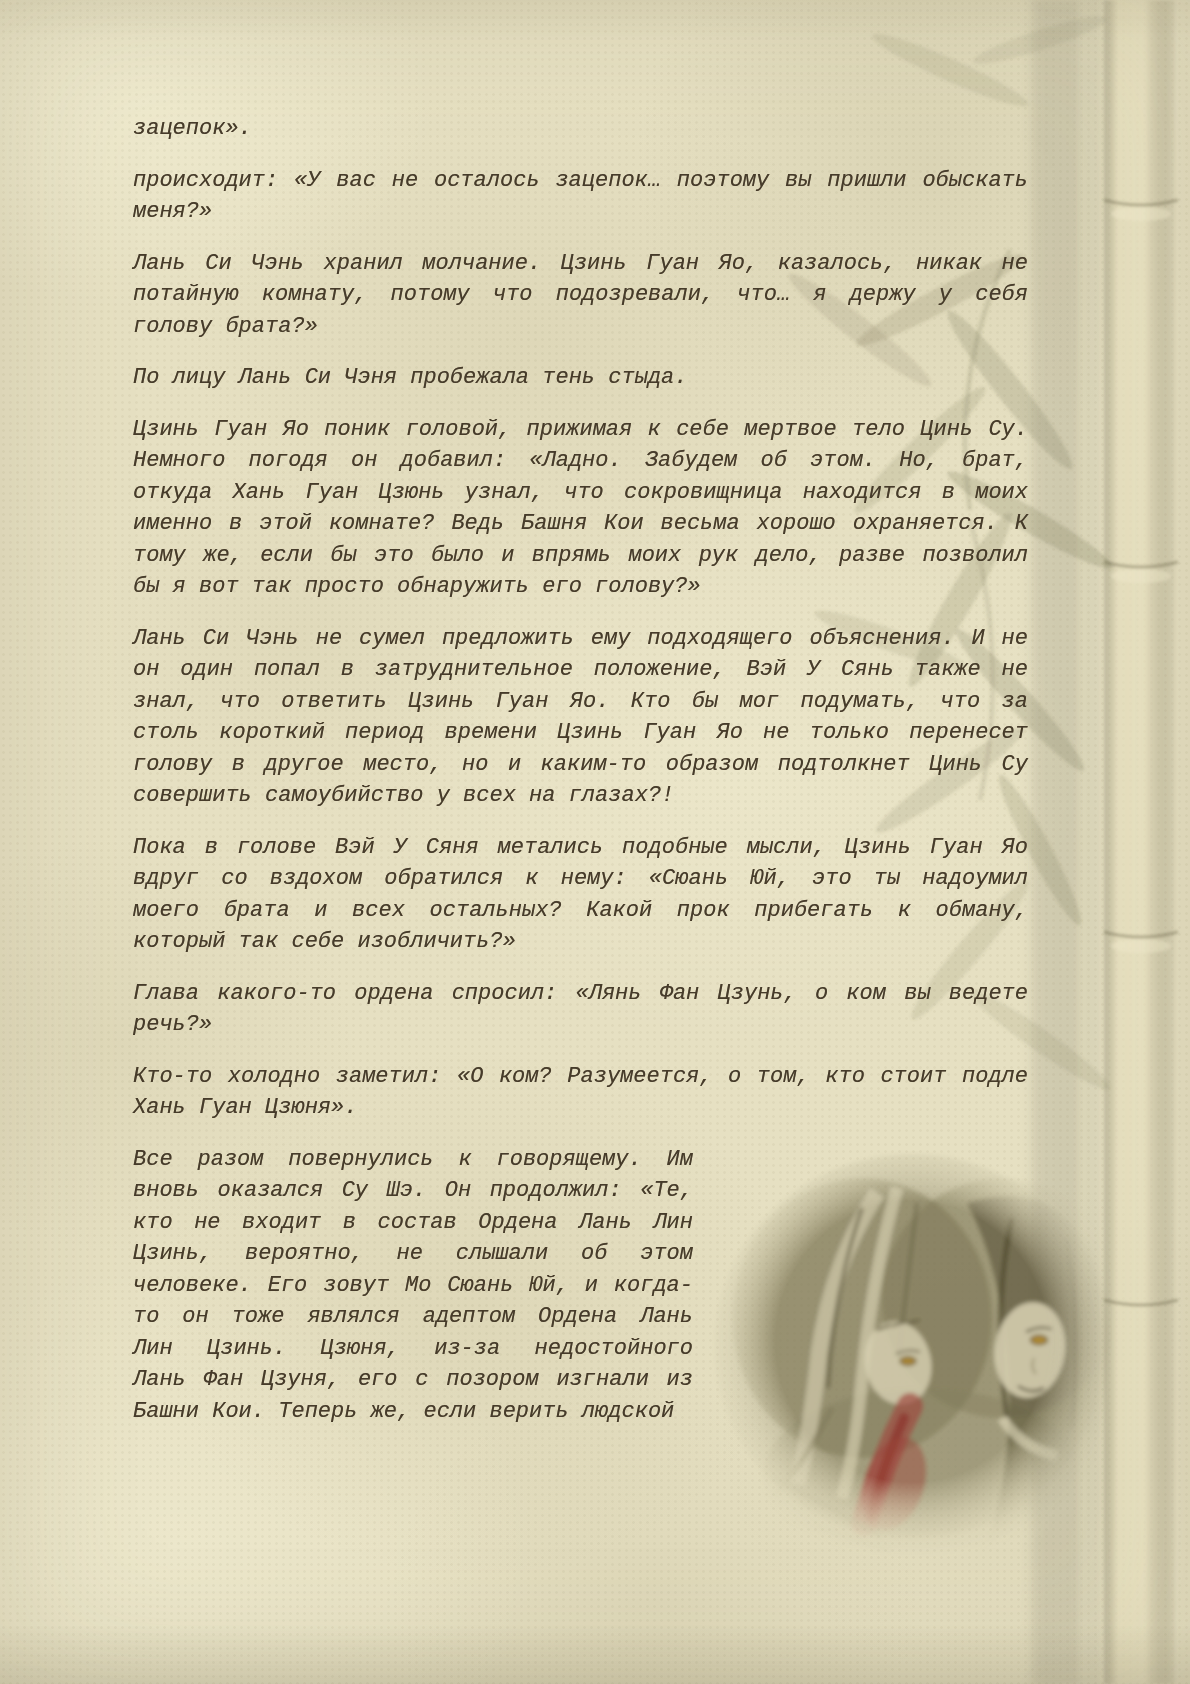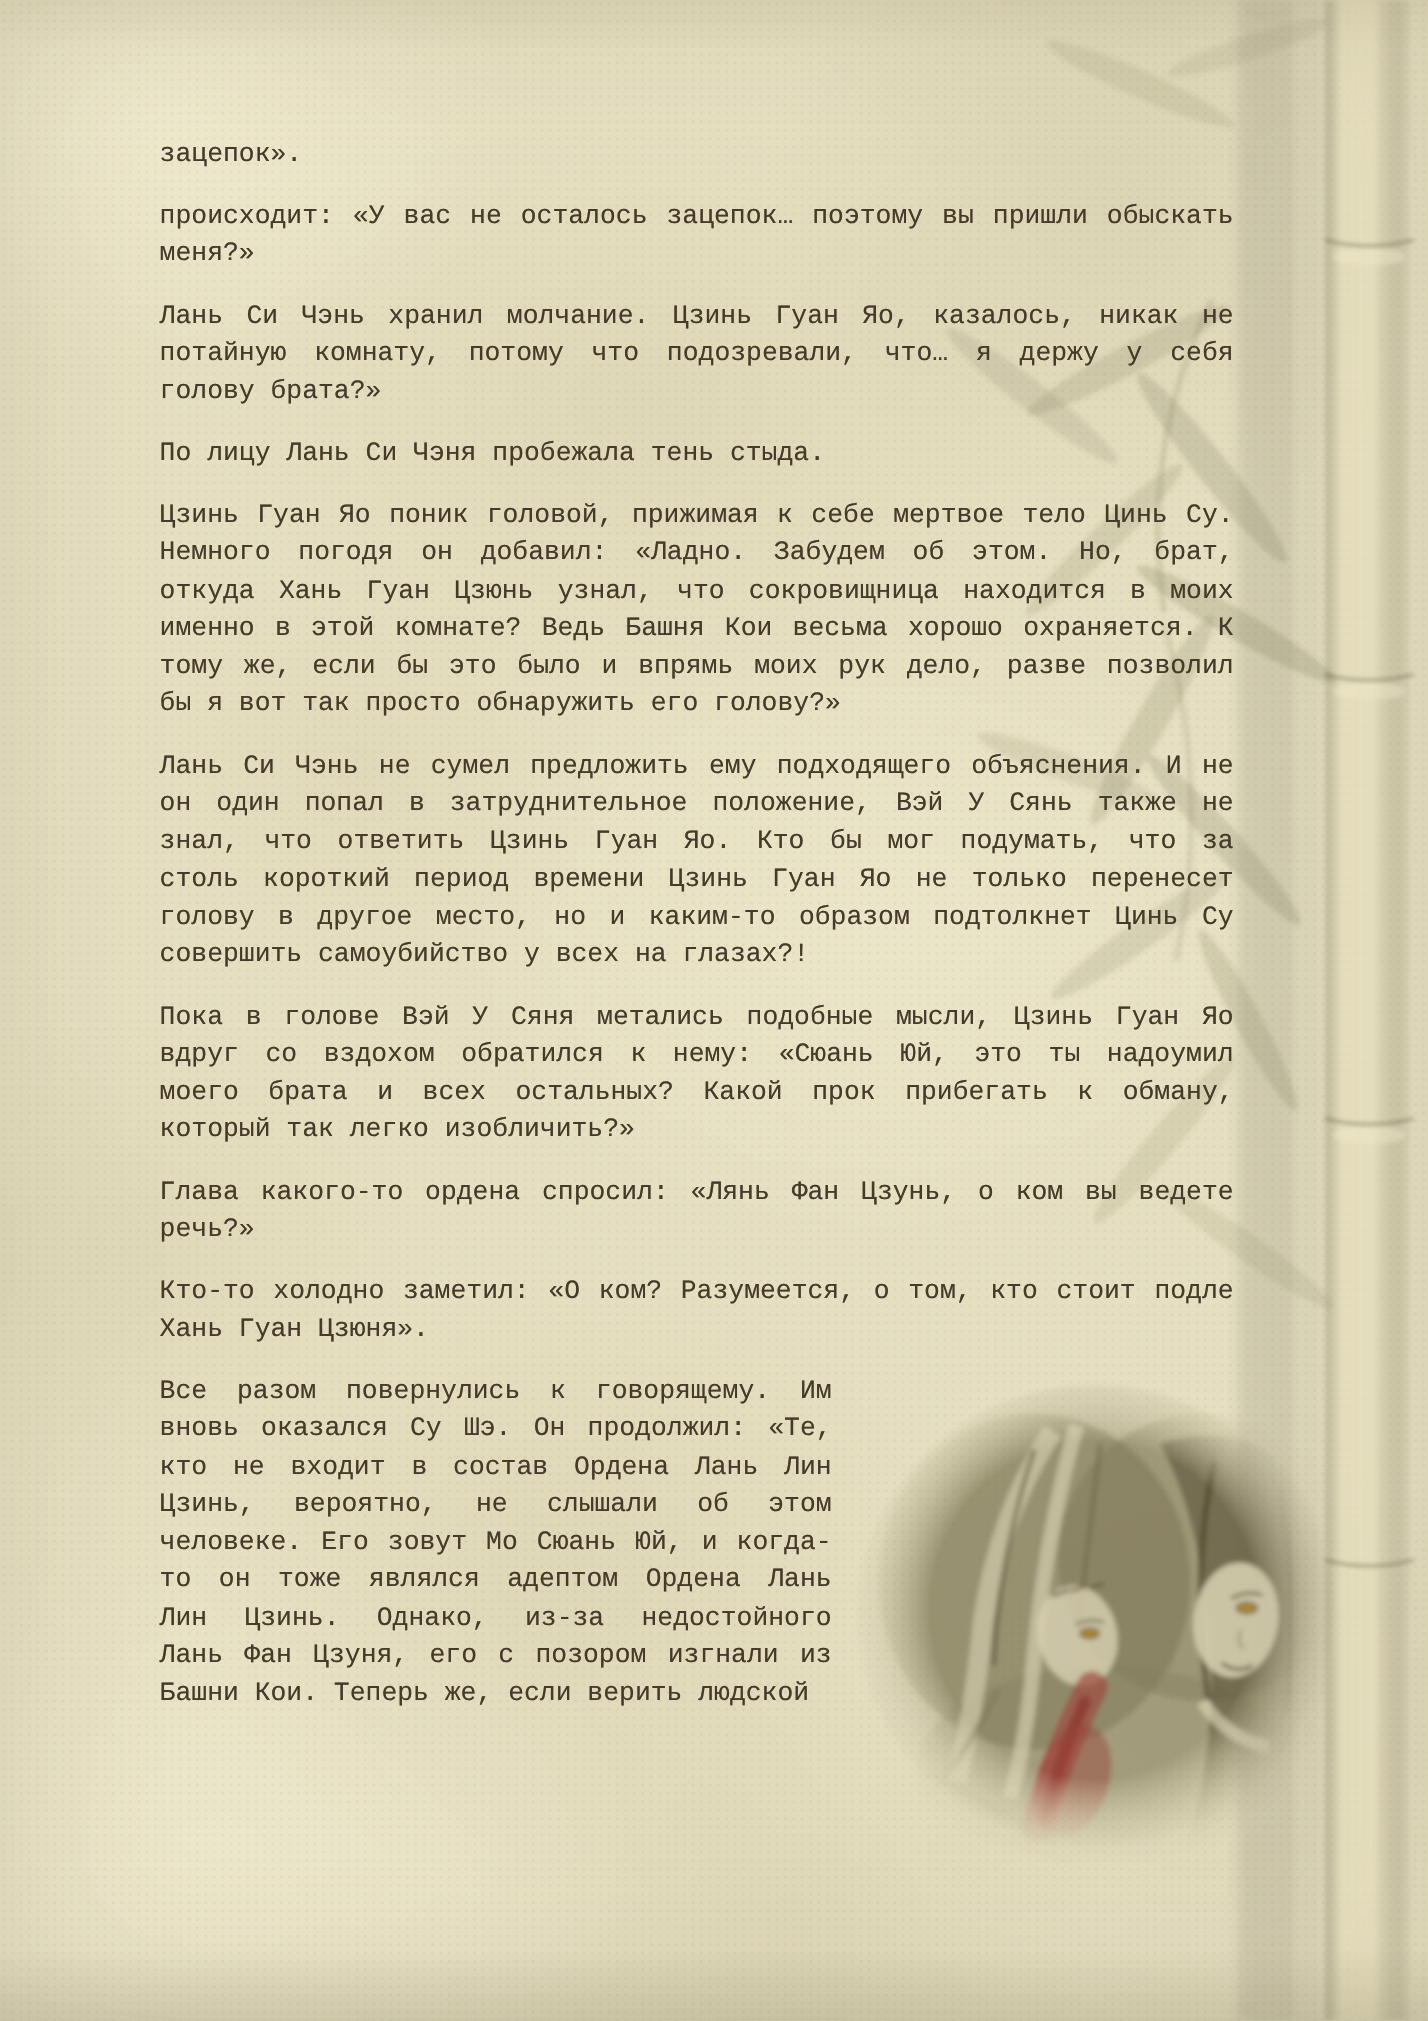--- a/index.html
+++ b/index.html
@@ -21,7 +21,7 @@
     background:var(--paper);
     font-family:"Liberation Mono","DejaVu Sans Mono",monospace;
   }
-  .page{position:relative;width:1190px;height:1684px;background:var(--paper);}
+  .page{position:relative;width:1190px;height:1684px;background:var(--paper);font-style:italic;}
 
   
   .texture{

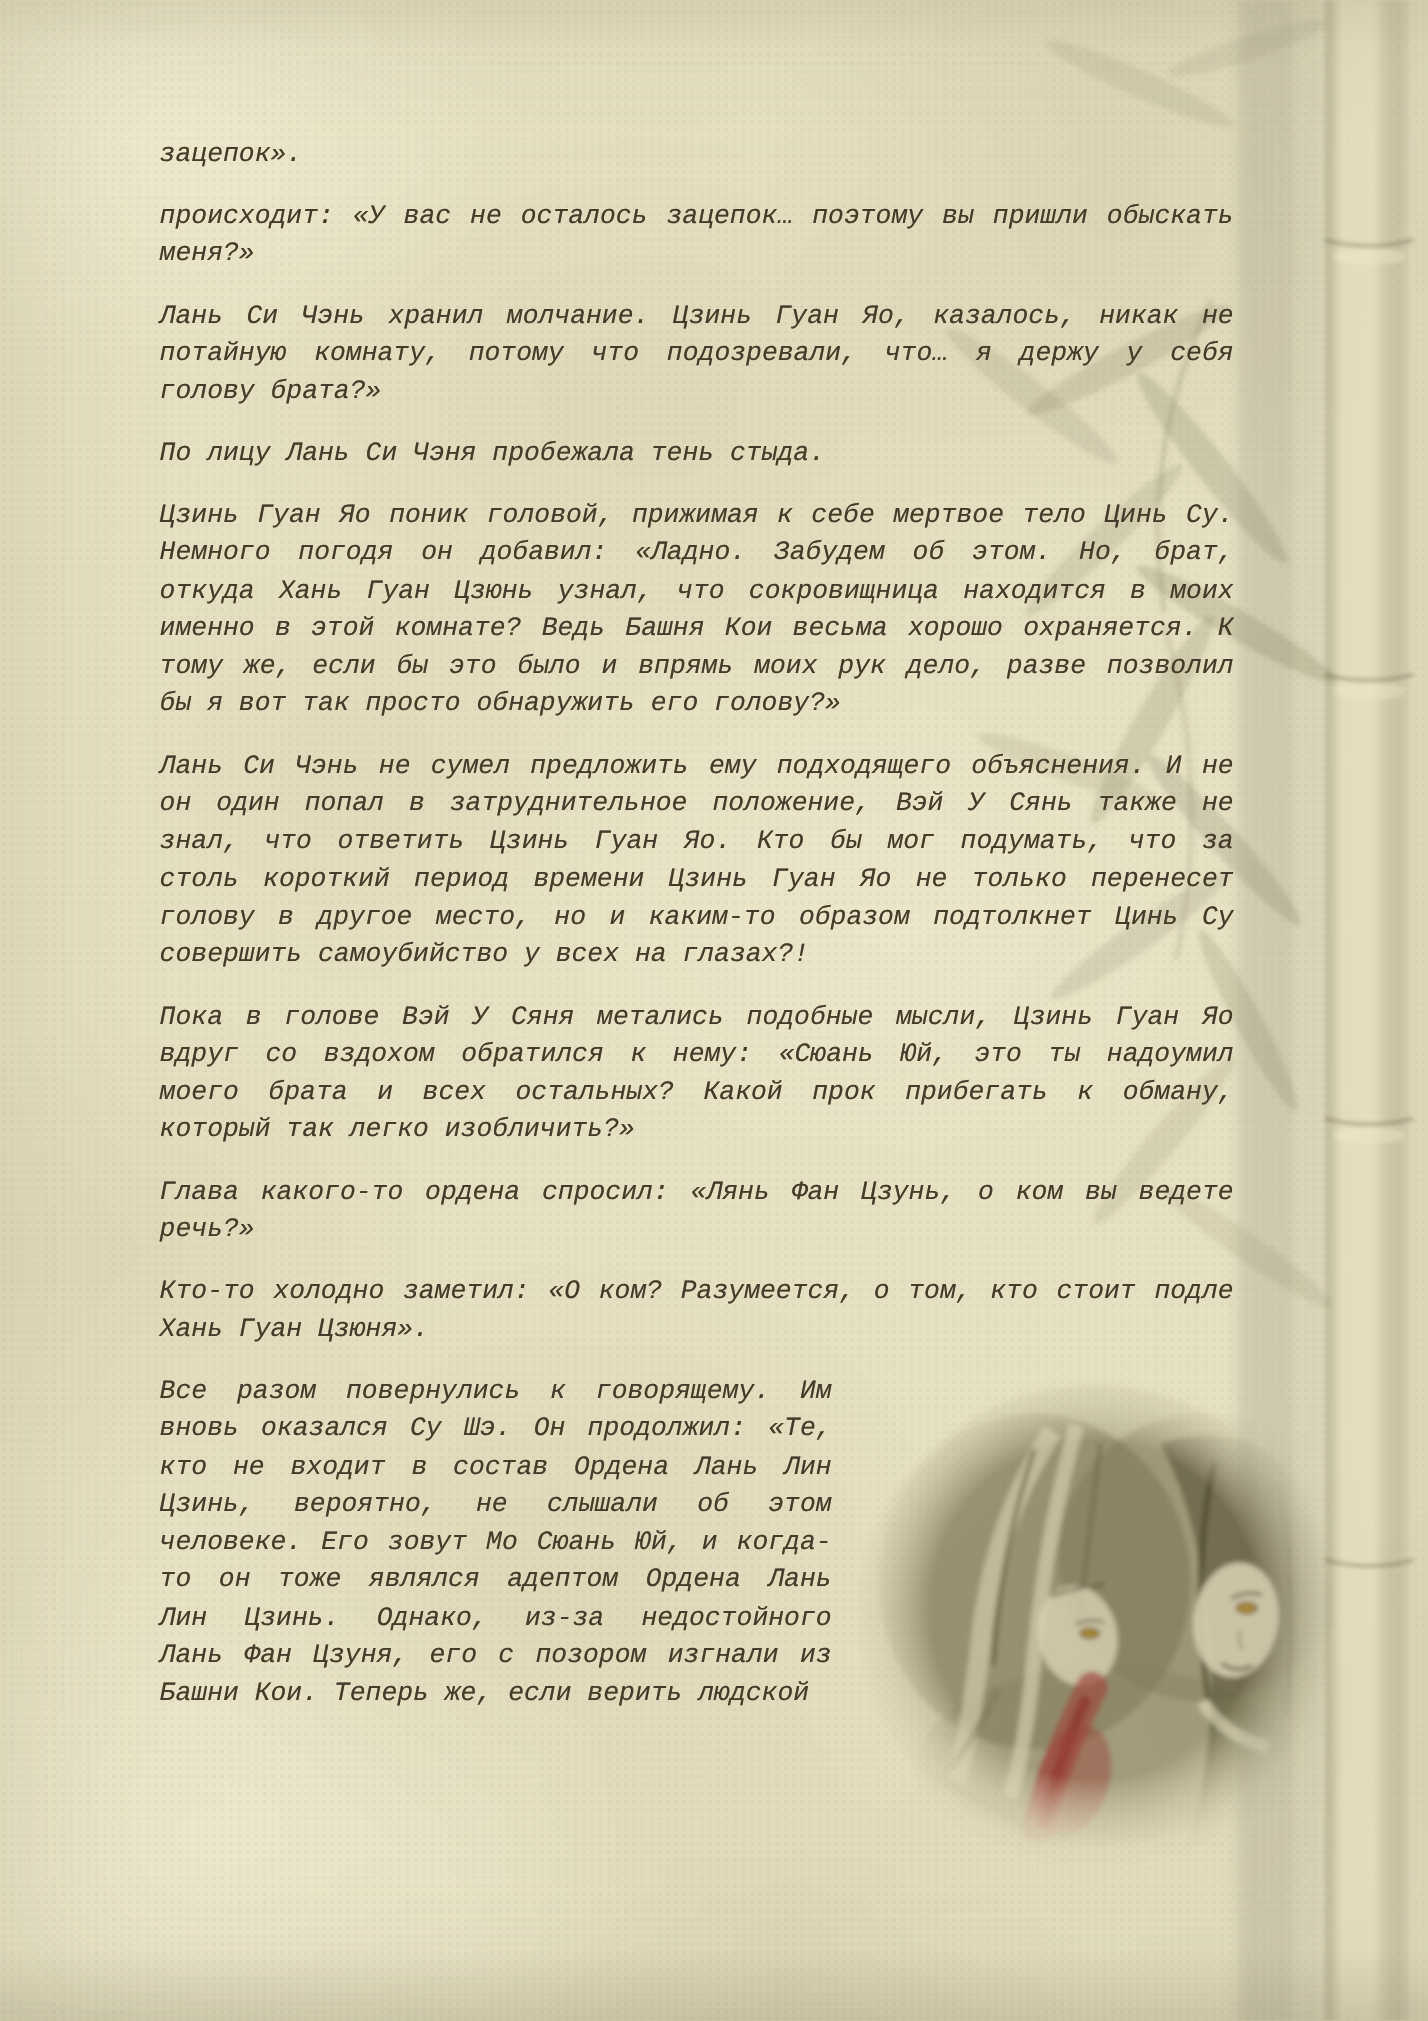--- a/index.html
+++ b/index.html
@@ -225,7 +225,7 @@
         <div class="line">Пока в голове Вэй У Сяня метались подобные мысли, Цзинь Гуан Яо</div>
         <div class="line">вдруг со вздохом обратился к нему: «Сюань Юй, это ты надоумил</div>
         <div class="line">моего брата и всех остальных? Какой прок прибегать к обману,</div>
-        <div class="line end">который так легко изобличить?»</div>
+        <div class="line end">который так себе изобличить?»</div>
       </div>
       <div class="para">
         <div class="line">Глава какого-то ордена спросил: «Лянь Фан Цзунь, о ком вы ведете</div>

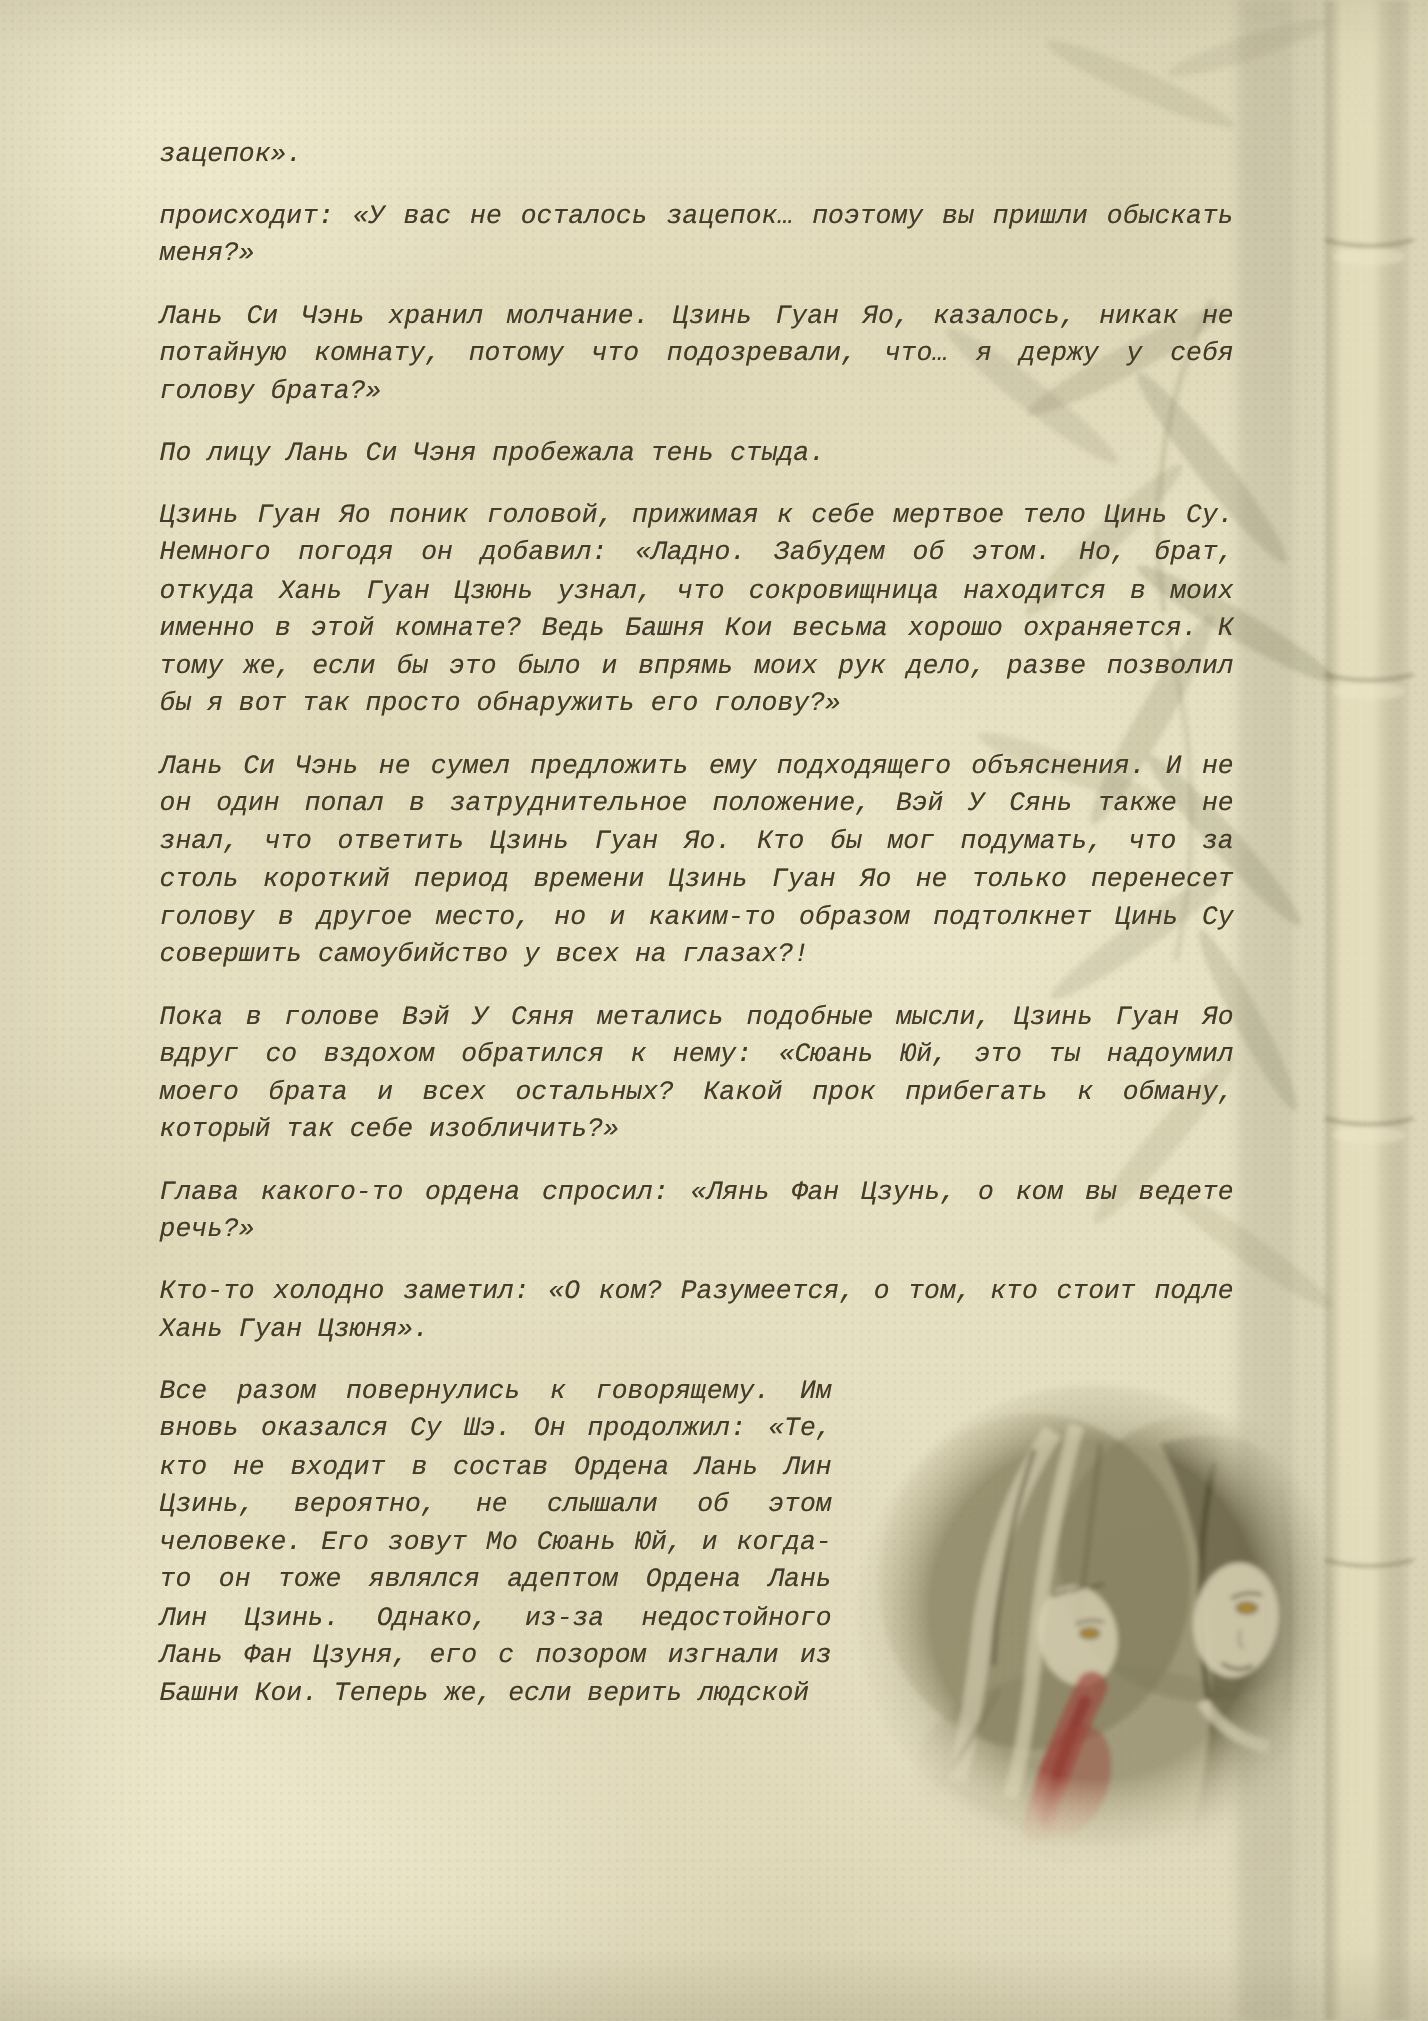--- a/index.html
+++ b/index.html
@@ -242,7 +242,7 @@
         <div class="line">Цзинь, вероятно, не слышали об этом</div>
         <div class="line">человеке. Его зовут Мо Сюань Юй, и когда-</div>
         <div class="line">то он тоже являлся адептом Ордена Лань</div>
-        <div class="line">Лин Цзинь. Однако, из-за недостойного</div>
+        <div class="line">Лин Цзинь. Цзюня, из-за недостойного</div>
         <div class="line">Лань Фан Цзуня, его с позором изгнали из</div>
         <div class="line end">Башни Кои. Теперь же, если верить людской</div>
       </div>

